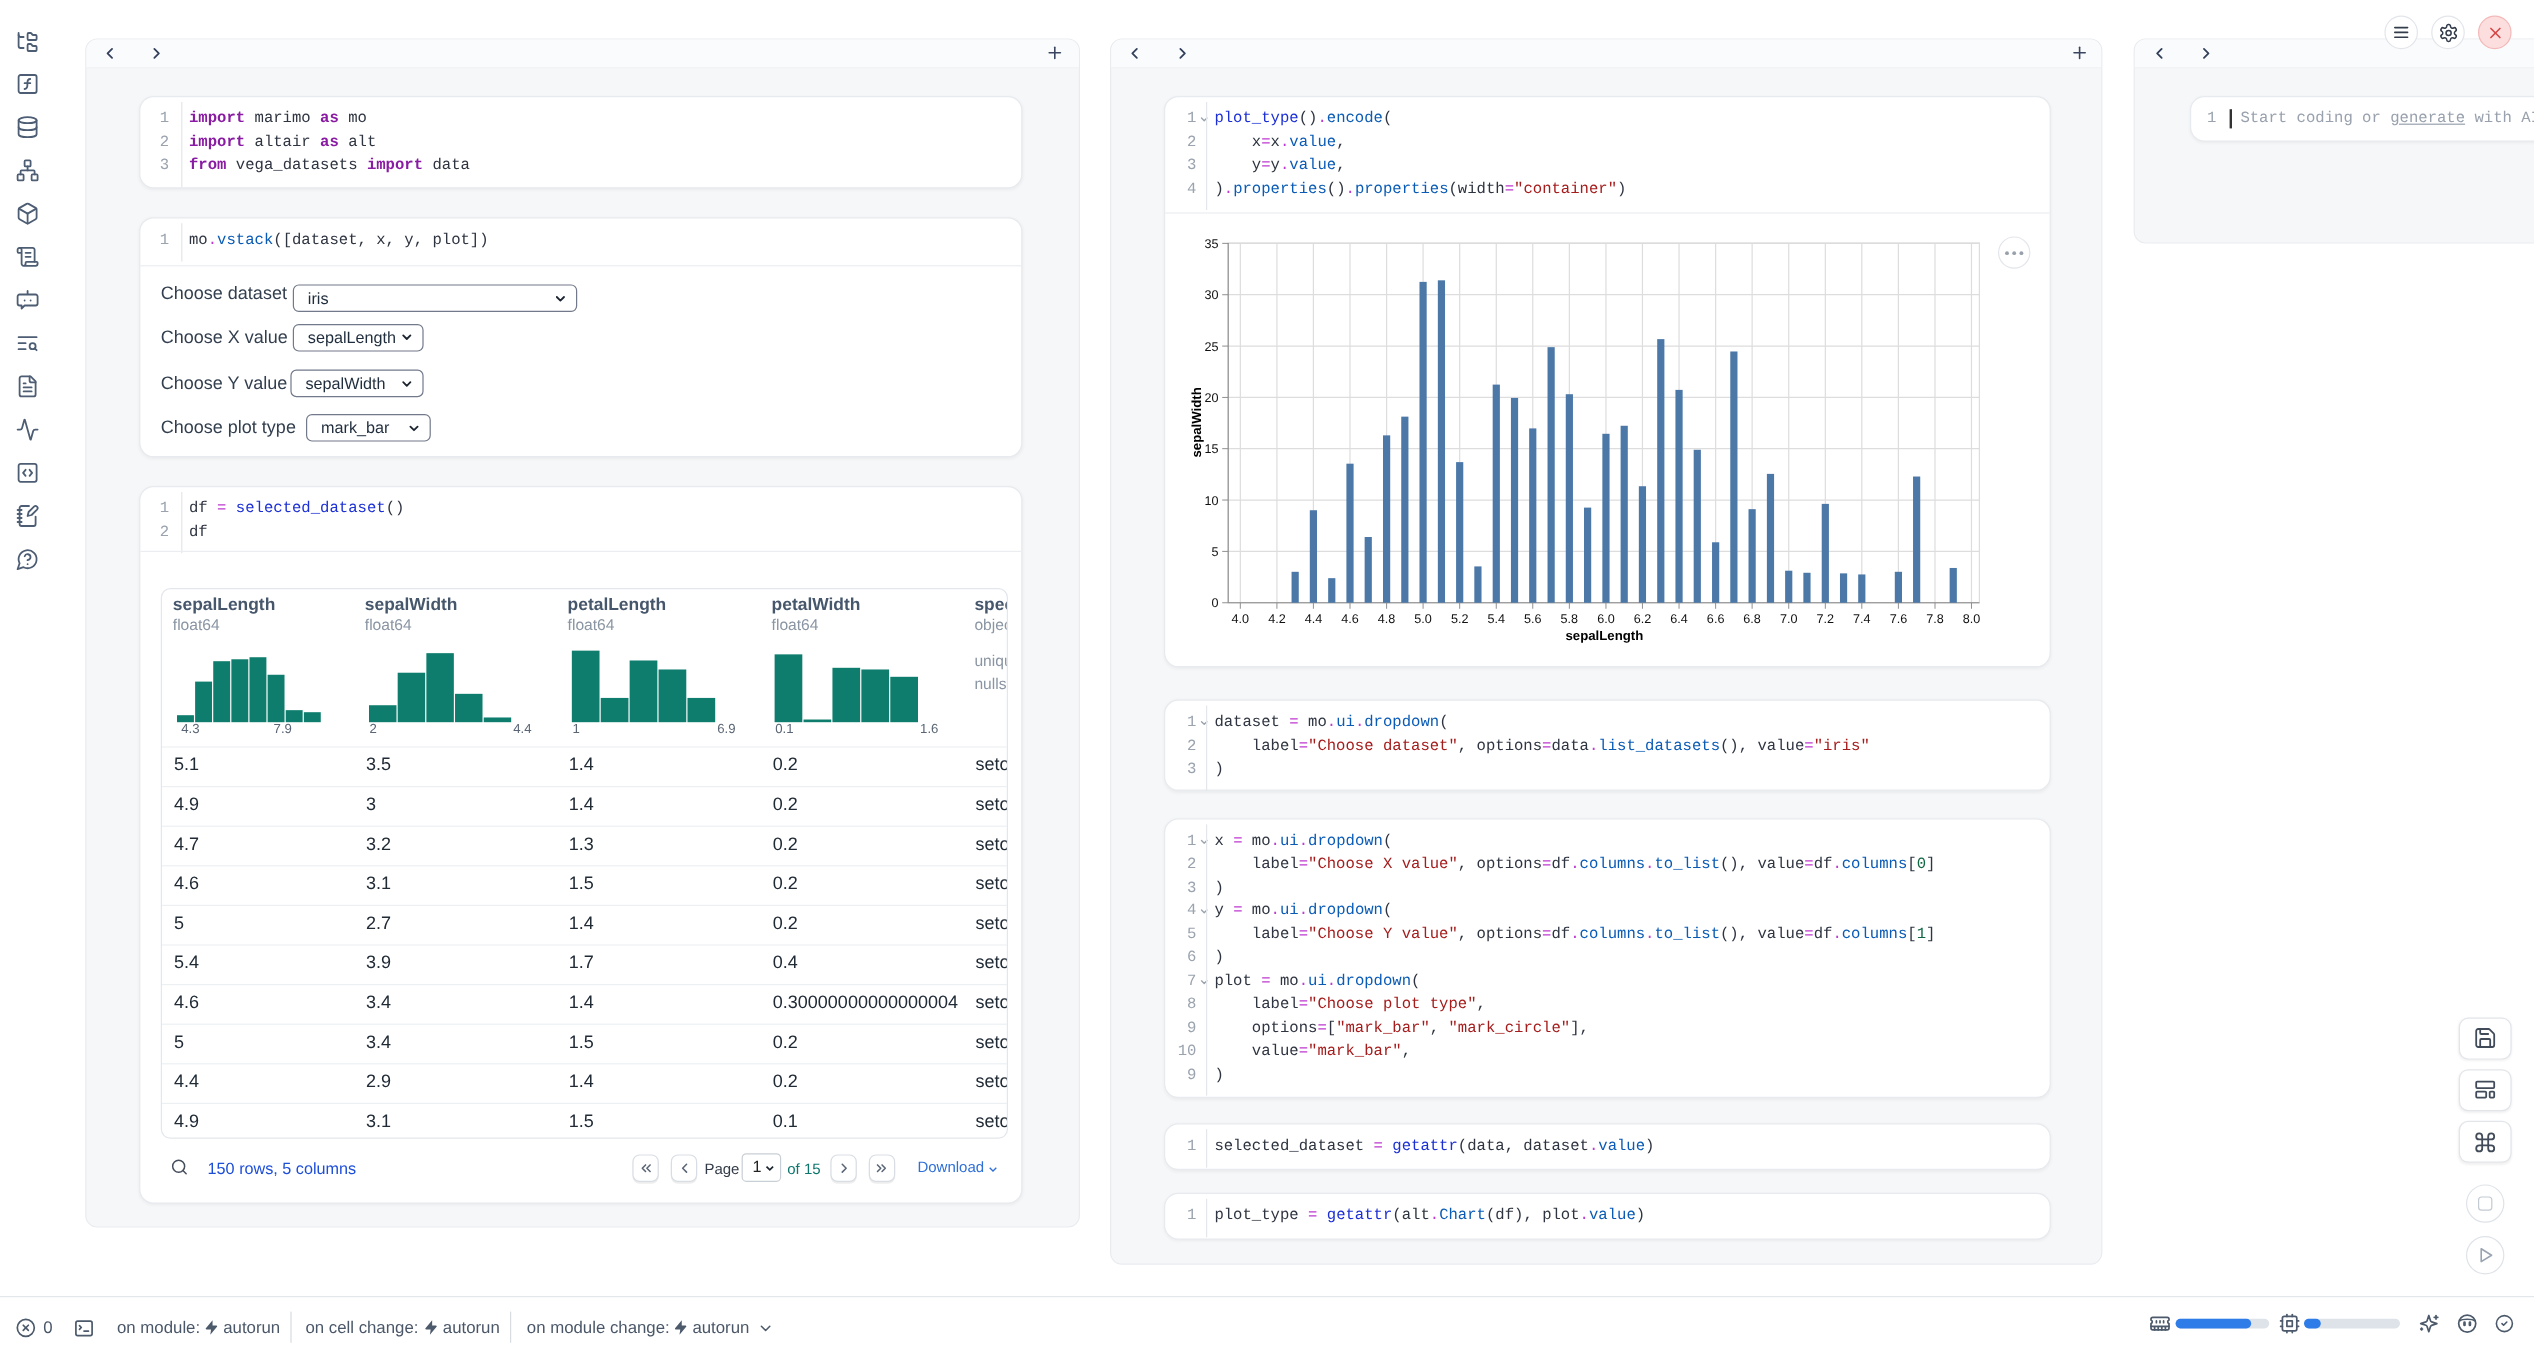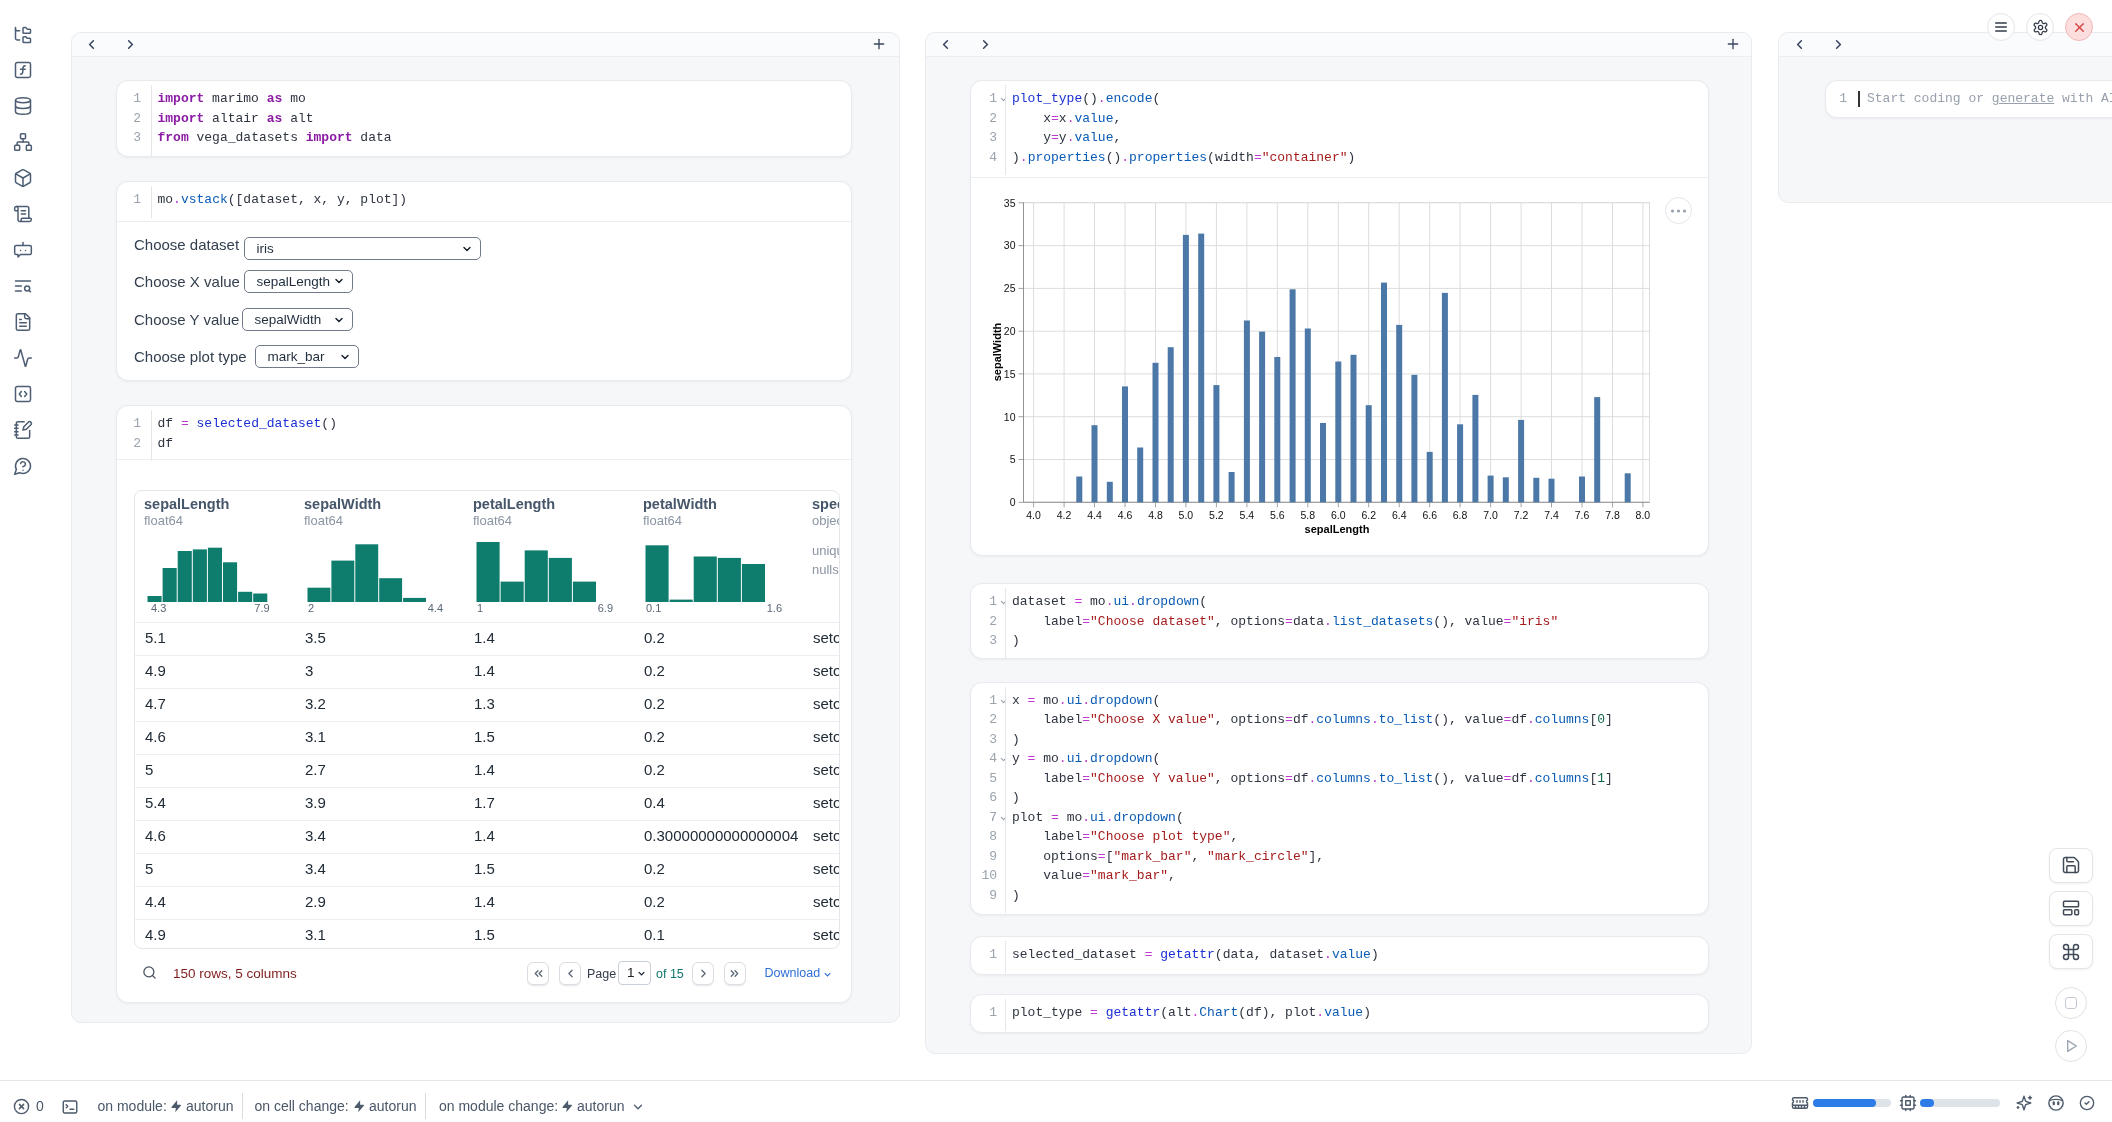--- a/index.html
+++ b/index.html
@@ -210,7 +210,7 @@
         <rect x="96.9" y="22.0" width="23.1" height="38.0" fill="#0e7d6d"></rect>
       </svg>
       <div class="mm" style="left:16px">4.3</div>
-      <div class="mm" style="left:107px;width:40px;text-align:center">7.9</div>
+      <div class="mm" style="left:93px;width:40px;text-align:left">7.9</div>
       <div class="mm" style="left:173px">2</div>
       <div class="mm" style="left:268px;width:40px;text-align:right">4.4</div>
       <div class="mm" style="left:342px">1</div>

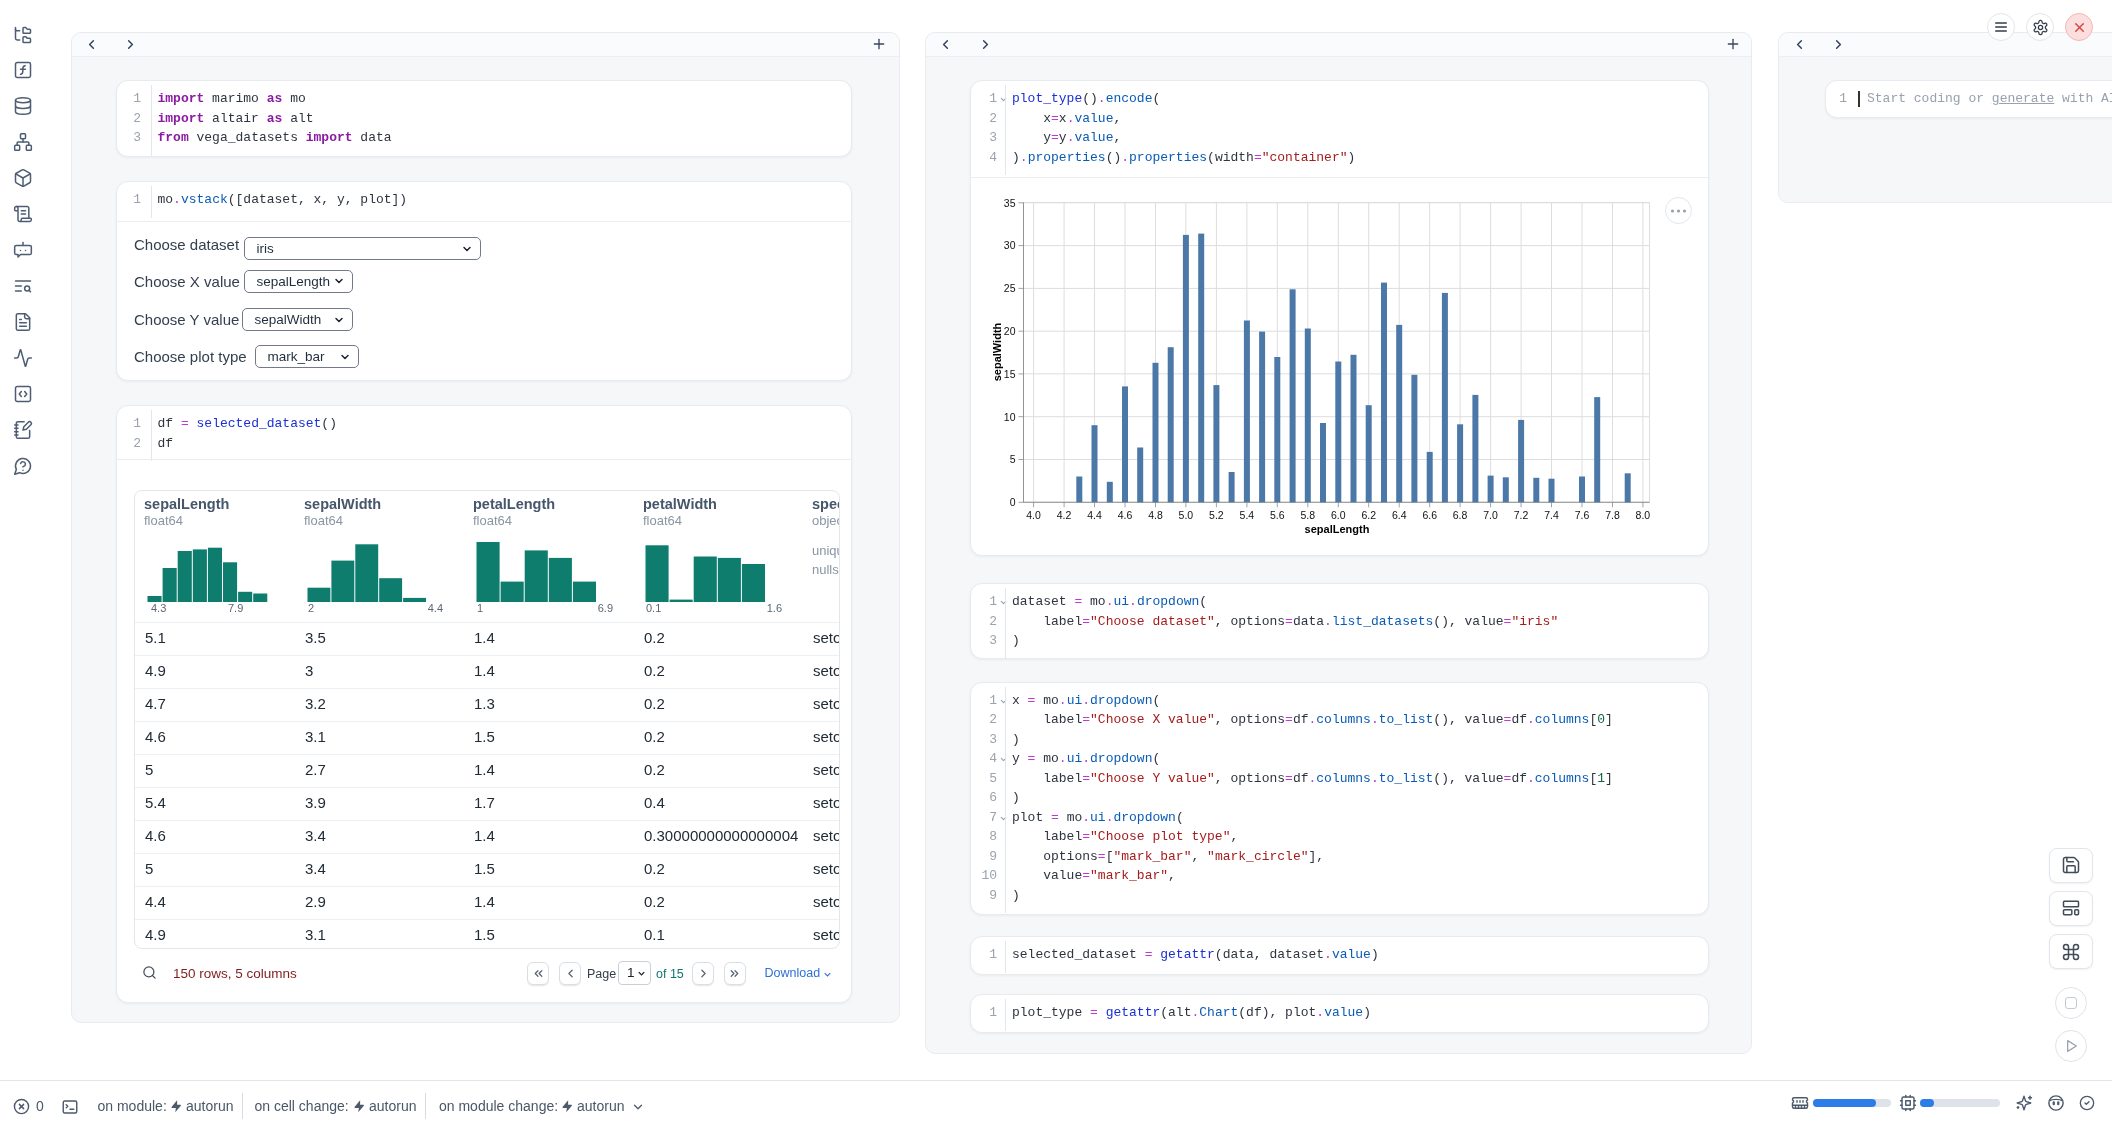--- a/index.html
+++ b/index.html
@@ -292,7 +292,7 @@
       <circle cx="11" cy="11" r="8"></circle>
       <path d="m21 21-4.3-4.3"></path>
     </svg>
-    <div style="position:absolute;left:56px;top:560px;font-size:13.5px;color:#7f1d1d">150 rows, 5 columns</div>
+    <div style="position:absolute;left:56px;top:560px;font-size:13.5px;color:#1d4ed8">150 rows, 5 columns</div>
     <div class="pgbtn" style="left:410px;top:556px"></div>
     <svg class="ic" style="left:414.5px;top:561px" width="13" height="13" viewBox="0 0 24 24" fill="none" stroke="#5b6776" stroke-width="2.4" stroke-linecap="round" stroke-linejoin="round">
       <path d="m11 17-5-5 5-5"></path>

